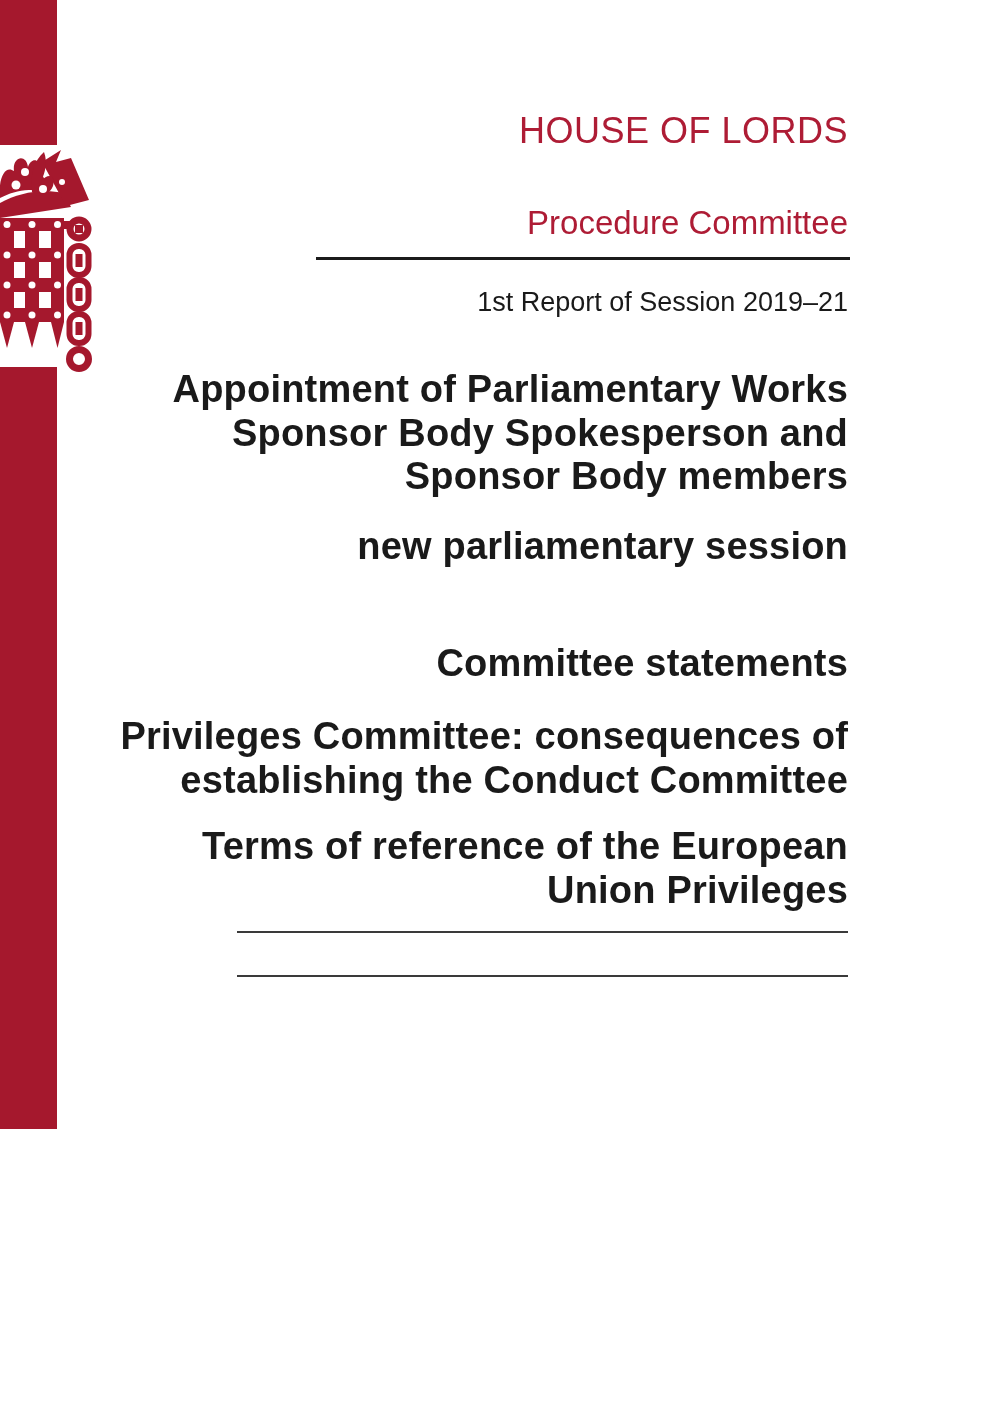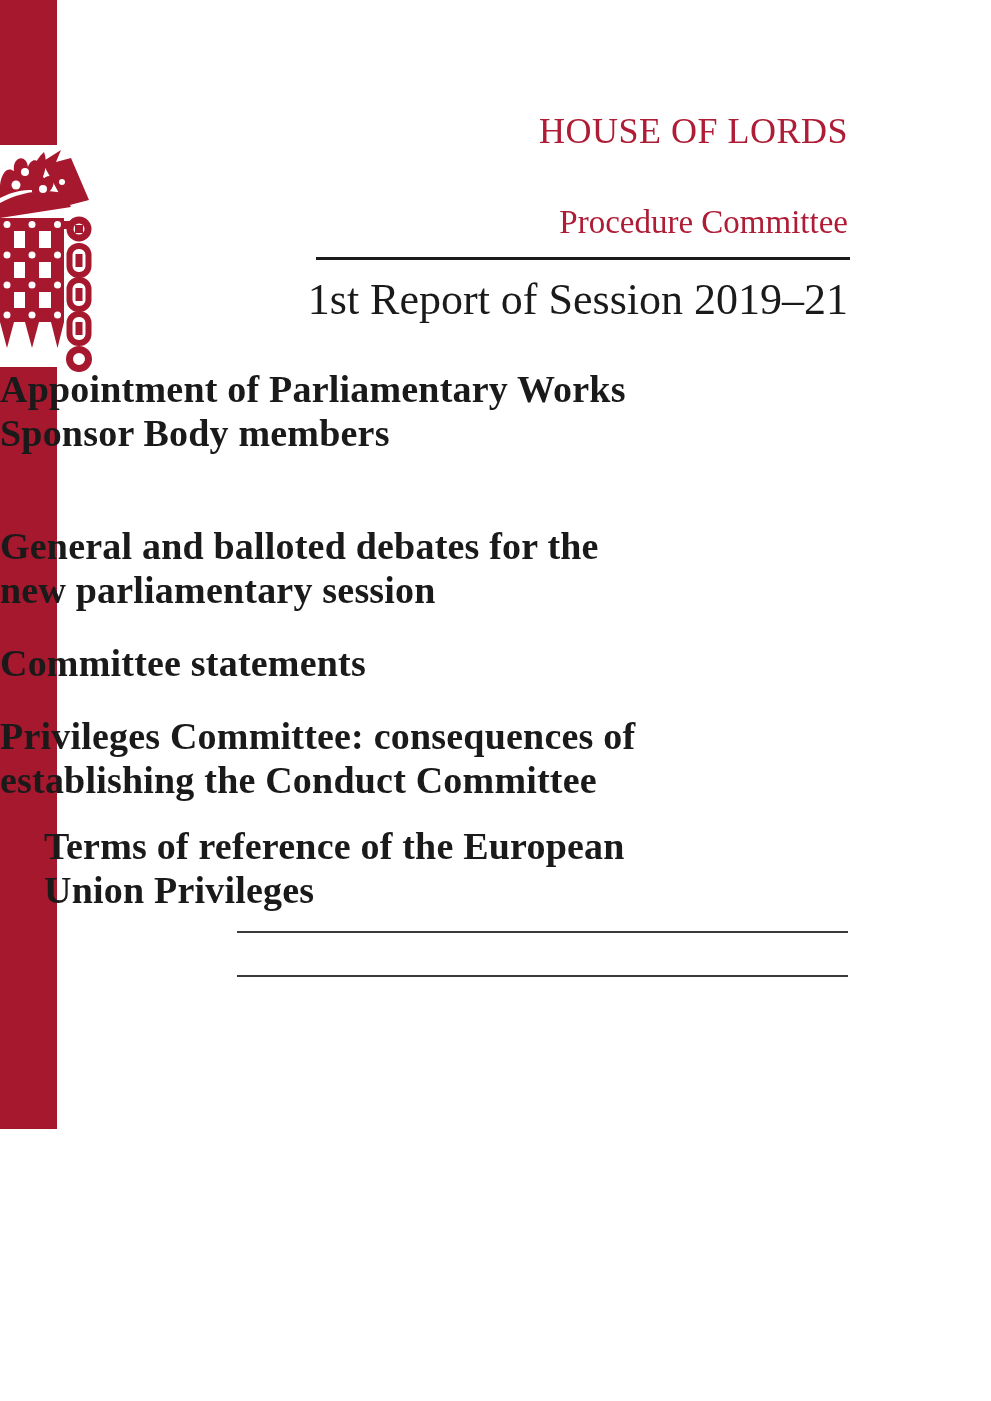--- a/index.html
+++ b/index.html
@@ -13,7 +13,7 @@
     width:991px;height:1129px;
     background:#ffffff;
     overflow:hidden;
-    font-family:Liberation Serif, serif;
+    font-family:Liberation Sans, sans-serif;
   }
   
   .ribbon-top{

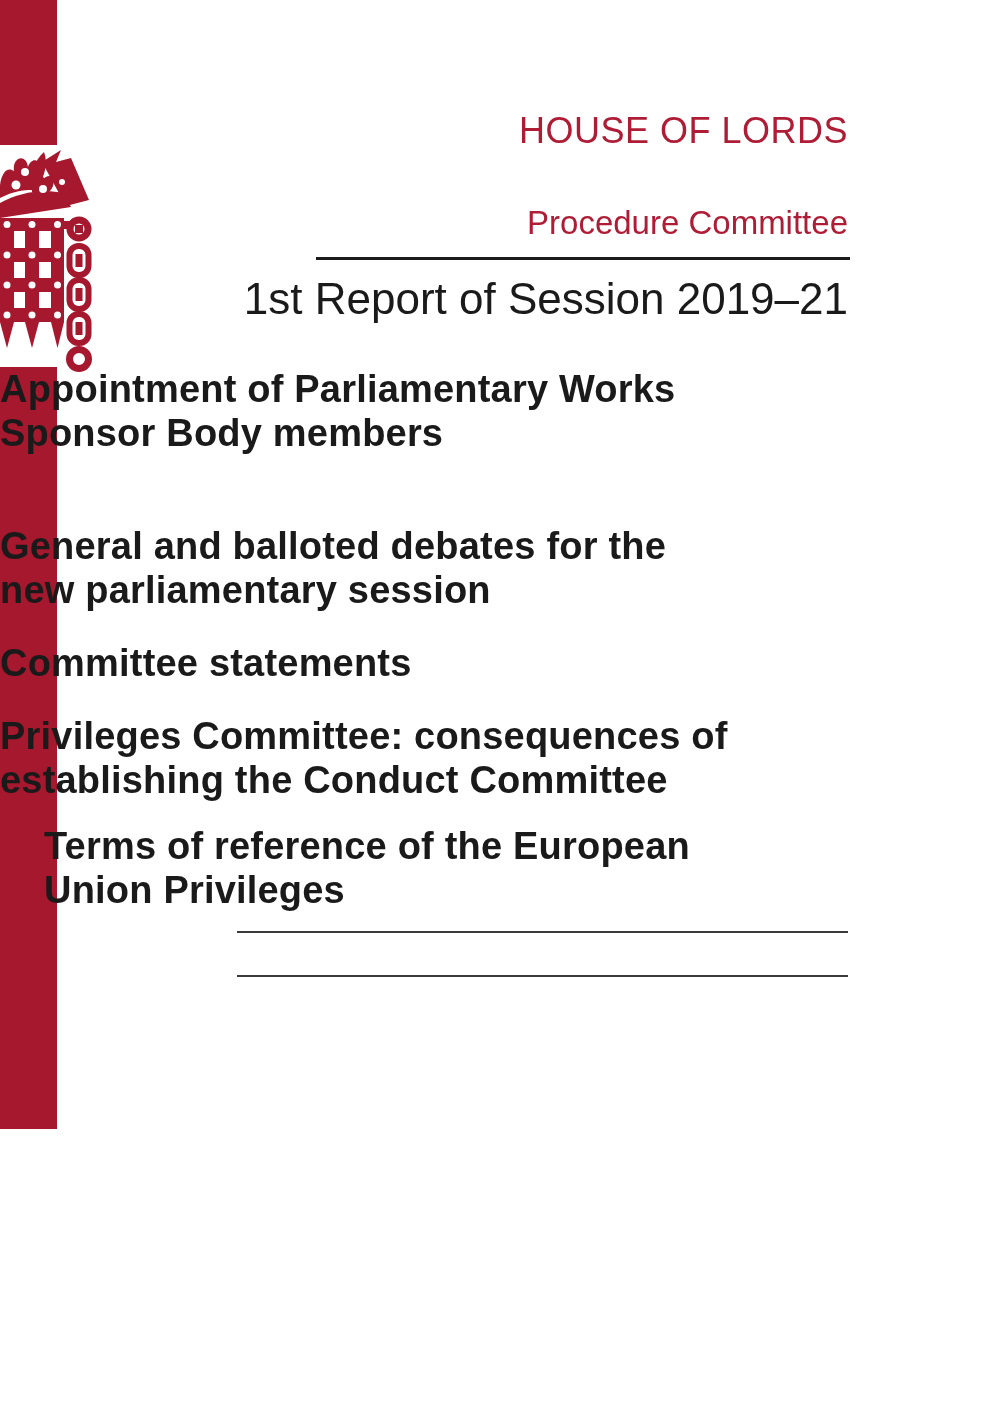--- a/index.html
+++ b/index.html
@@ -37,7 +37,7 @@
   .red-heading{color:var(--heading-red);}
   .house{top:110px;font-size:36px;letter-spacing:0.5px;}
   .committee{top:204px;font-size:33px;}
-  .session{top:274px;font-size:44px;color:var(--ink);}
+  .session{top:287px;font-size:27px;color:var(--ink);}
   .title-block{
     position:absolute;left:0;right:143px;
     text-align:left;white-space:nowrap;

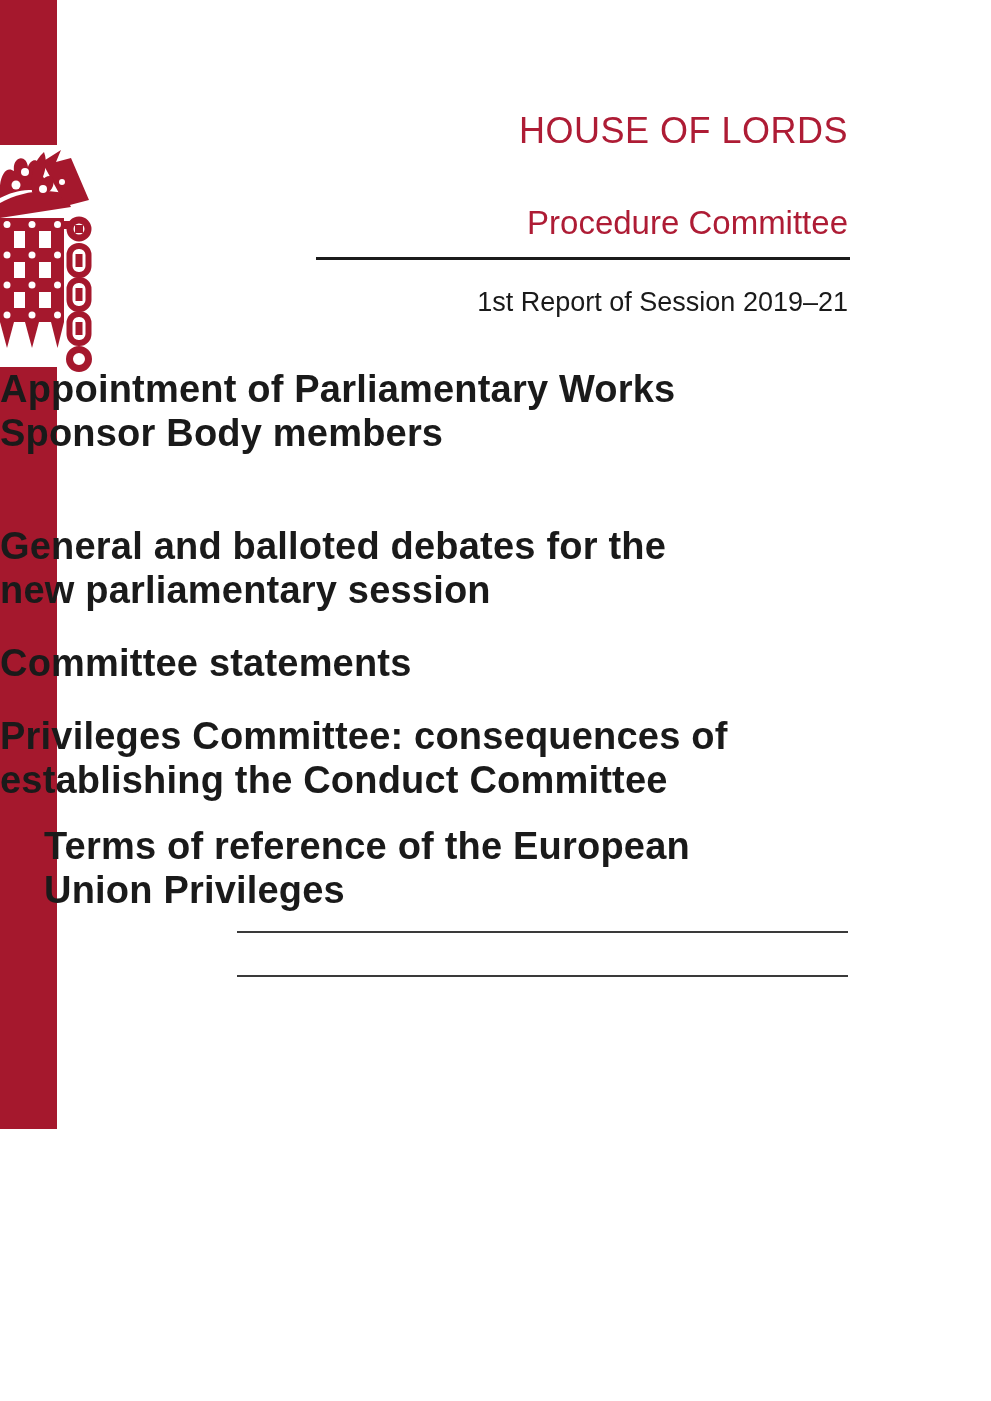--- a/index.html
+++ b/index.html
@@ -40,7 +40,7 @@
   .session{top:287px;font-size:27px;color:var(--ink);}
   .title-block{
     position:absolute;left:0;right:143px;
-    text-align:left;white-space:nowrap;
+    text-align:right;white-space:nowrap;
     font-weight:bold;color:var(--ink);
     font-size:38px;line-height:43.5px;
     letter-spacing:0.2px;

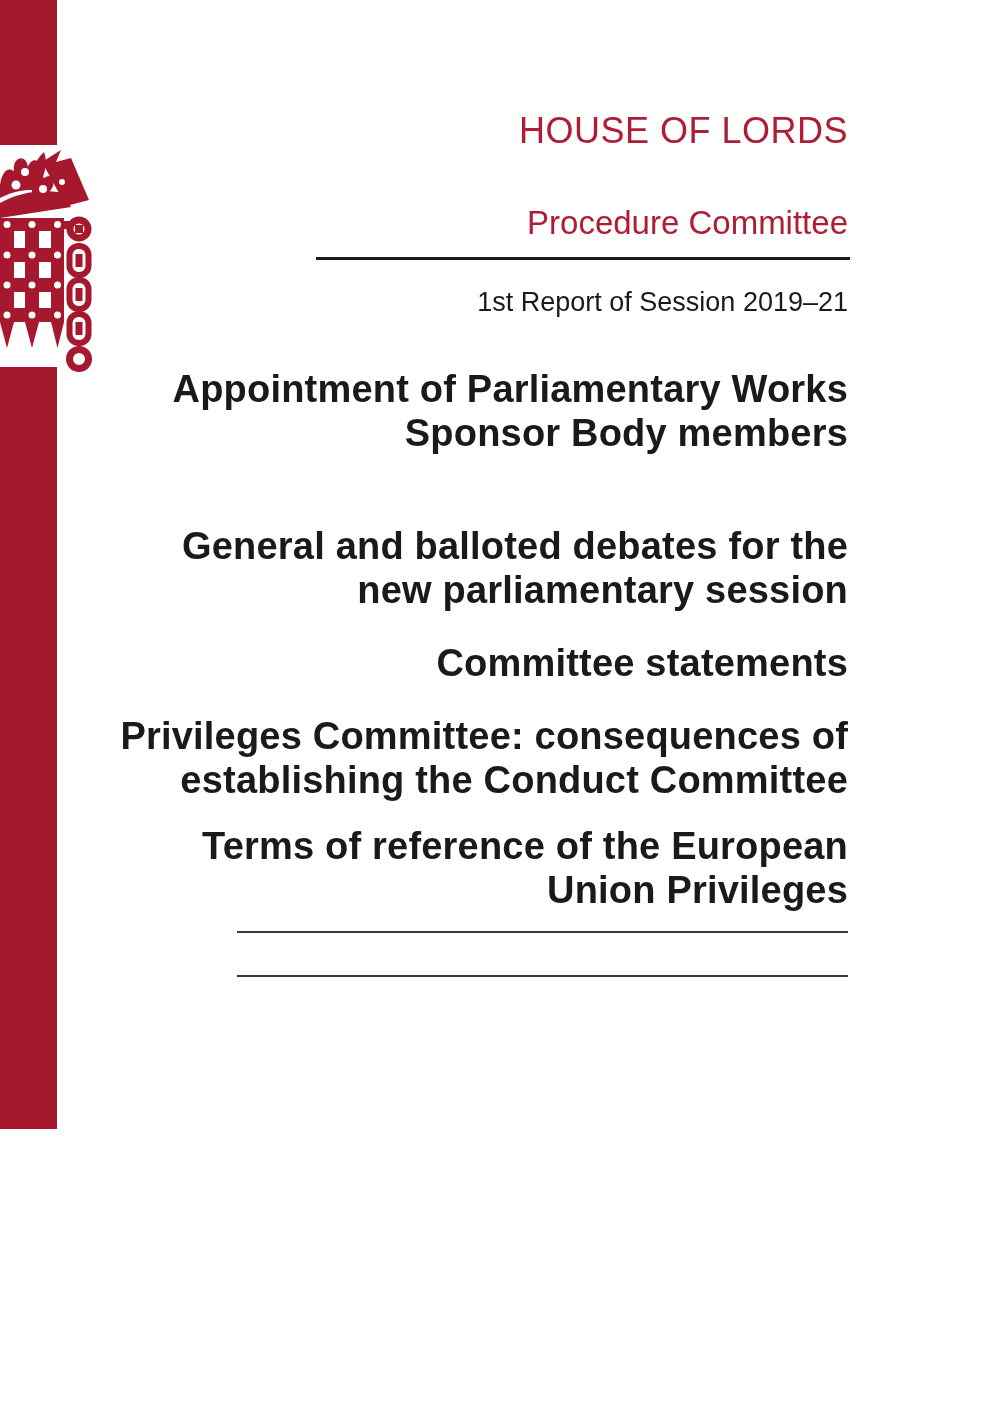--- a/index.html
+++ b/index.html
@@ -122,6 +122,7 @@
 
   <div class="title-block tb1">
     <div>Appointment of Parliamentary Works</div>
+    <div>Sponsor Body Spokesperson and</div>
     <div>Sponsor Body members</div>
   </div>
   <div class="title-block tb2">

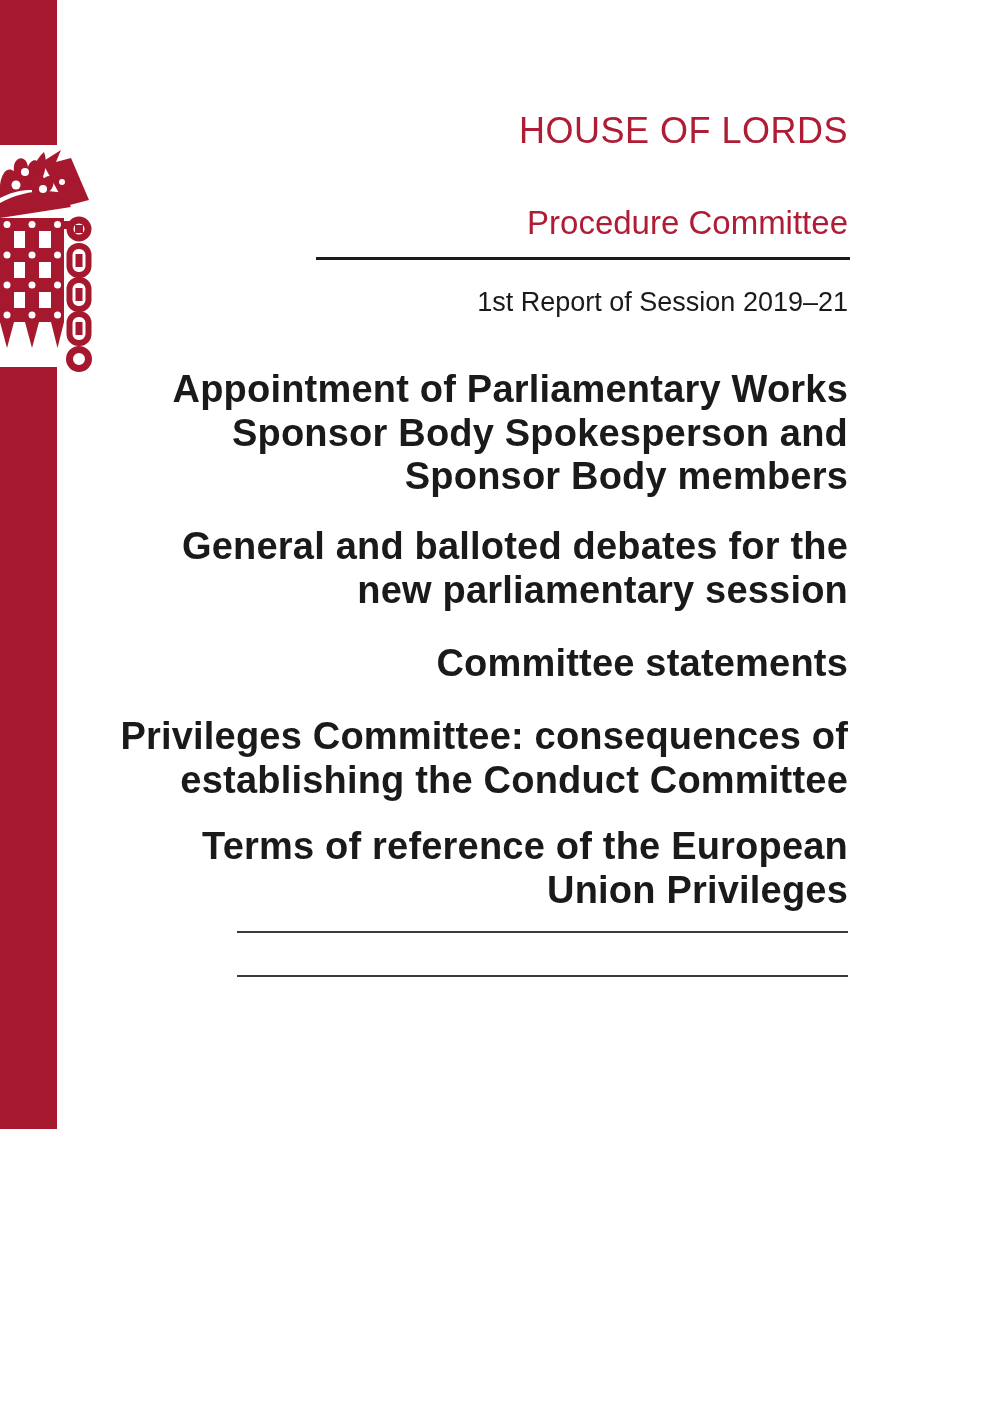--- a/index.html
+++ b/index.html
@@ -126,7 +126,6 @@
     <div>Sponsor Body members</div>
   </div>
   <div class="title-block tb2">
-    <div>General and balloted debates for the</div>
     <div>new parliamentary session</div>
   </div>
   <div class="title-block tb3">

